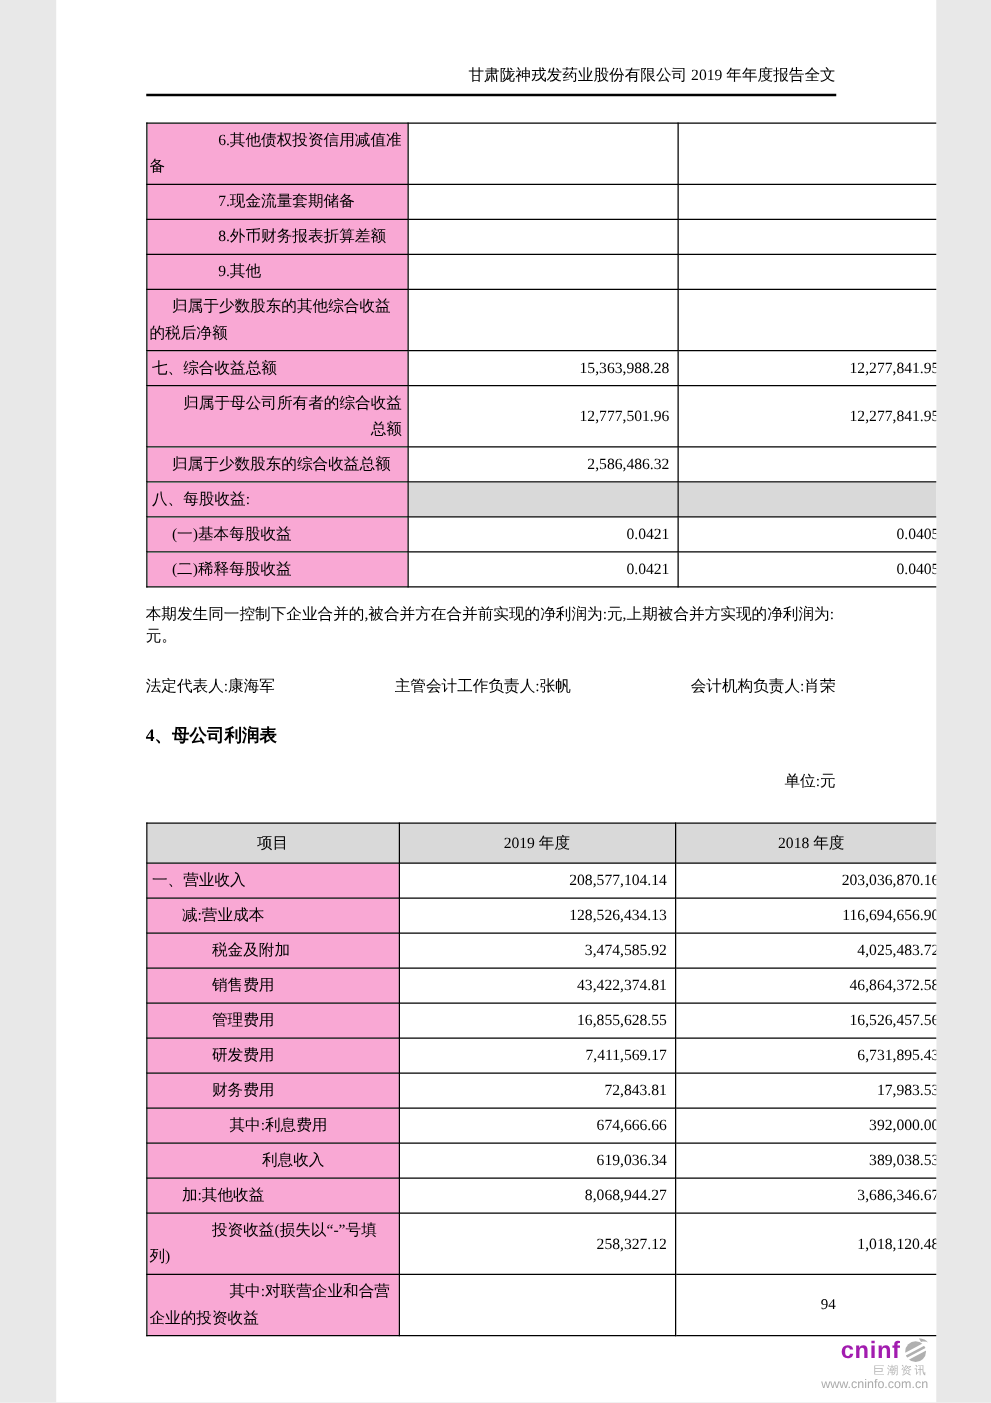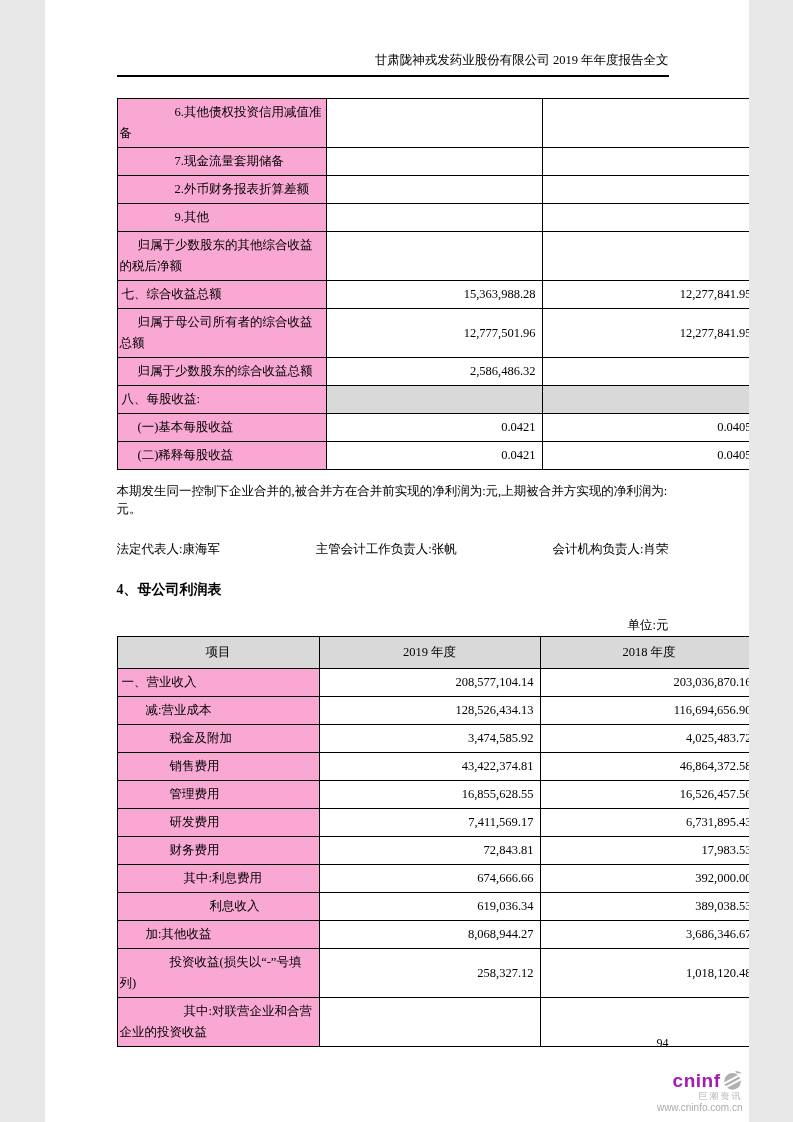--- a/index.html
+++ b/index.html
@@ -74,7 +74,7 @@
           <td class="value-cell"></td>
         </tr>
         <tr>
-          <td class="label-cell" style="text-indent: 55px;">2.外币财务报表折算差额</td>
+          <td class="label-cell" style="text-indent: 55px;">8.外币财务报表折算差额</td>
           <td class="value-cell"></td>
           <td class="value-cell"></td>
         </tr>

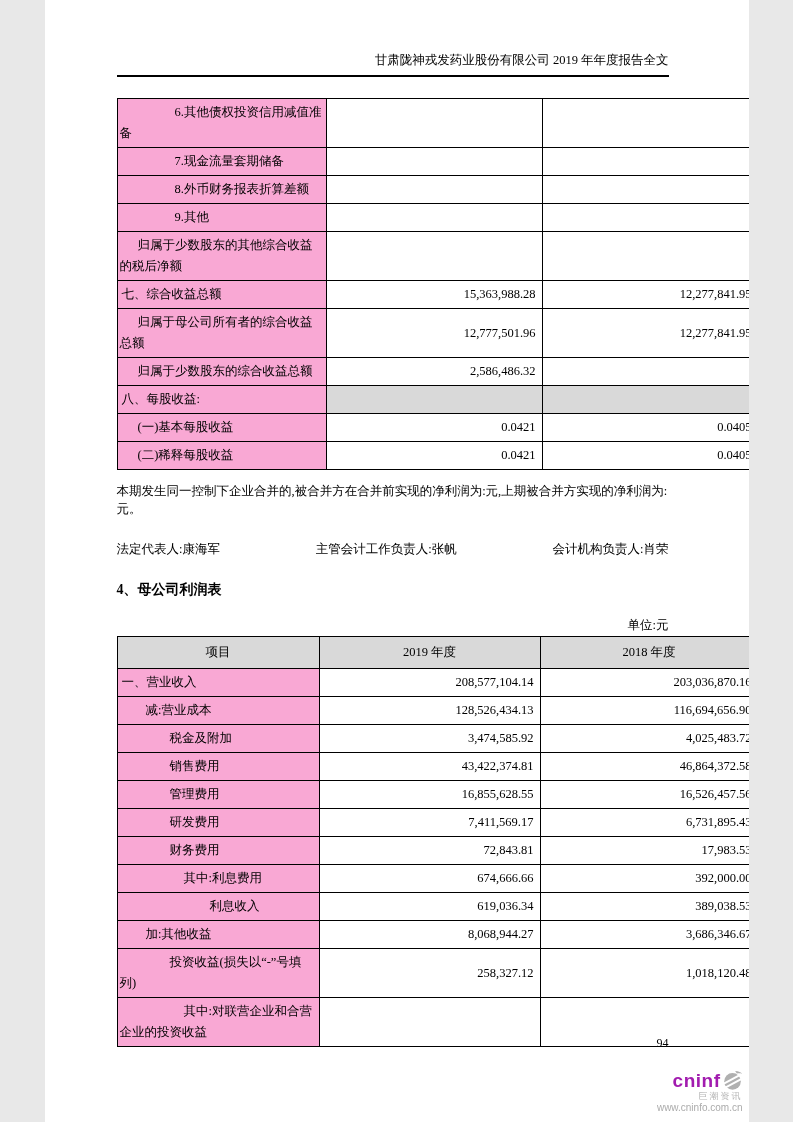--- a/index.html
+++ b/index.html
@@ -94,7 +94,7 @@
           <td class="value-cell">12,277,841.95</td>
         </tr>
         <tr>
-          <td class="label-cell" style="text-indent: 18px;">归属于母公司所有者的综合收益总额</td>
+          <td class="label-cell" style="text-indent: 18px; text-align: right;">归属于母公司所有者的综合收益总额</td>
           <td class="value-cell">12,777,501.96</td>
           <td class="value-cell">12,277,841.95</td>
         </tr>

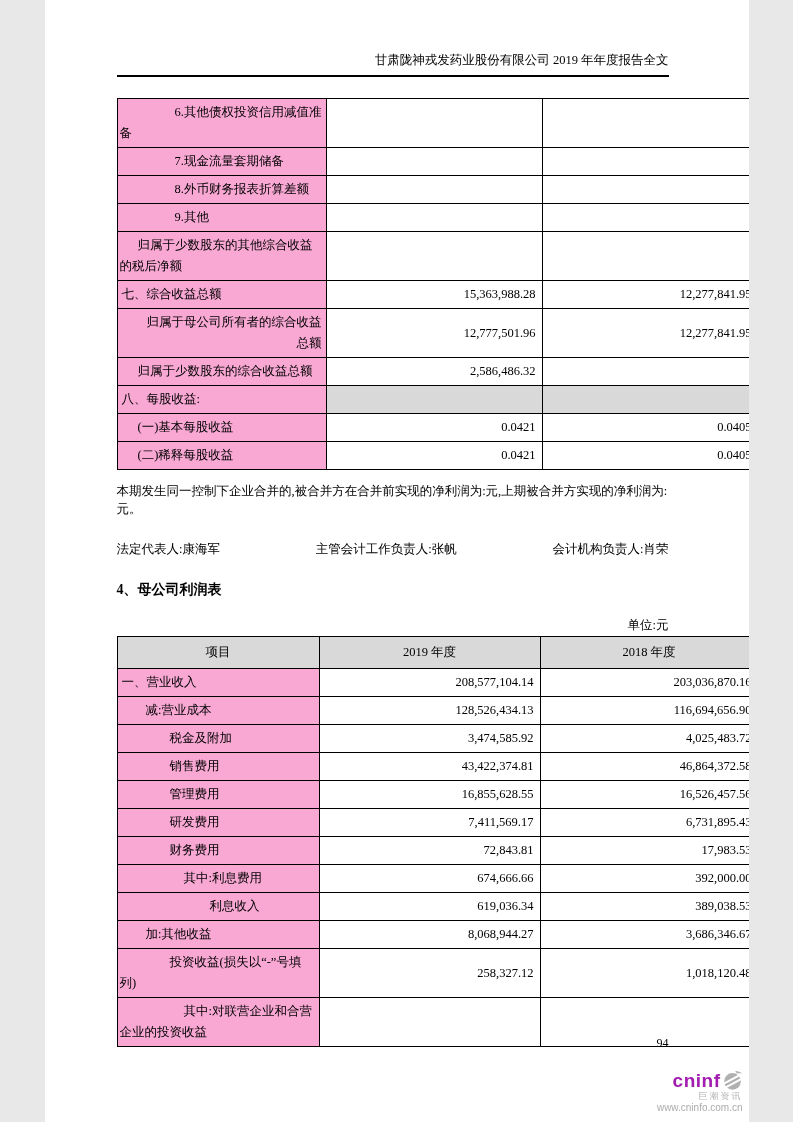--- a/index.html
+++ b/index.html
@@ -15,7 +15,7 @@
   }
   table{border-collapse:collapse;width:100%;table-layout:fixed;}
   #table1{margin-top:21px;}
-  #table2{margin-top:2px;}
+  #table2{margin-top:24px;}
   td,th{
     border:1px solid #000;font-size:12.5px;vertical-align:middle;
     box-sizing:border-box;overflow:hidden;

